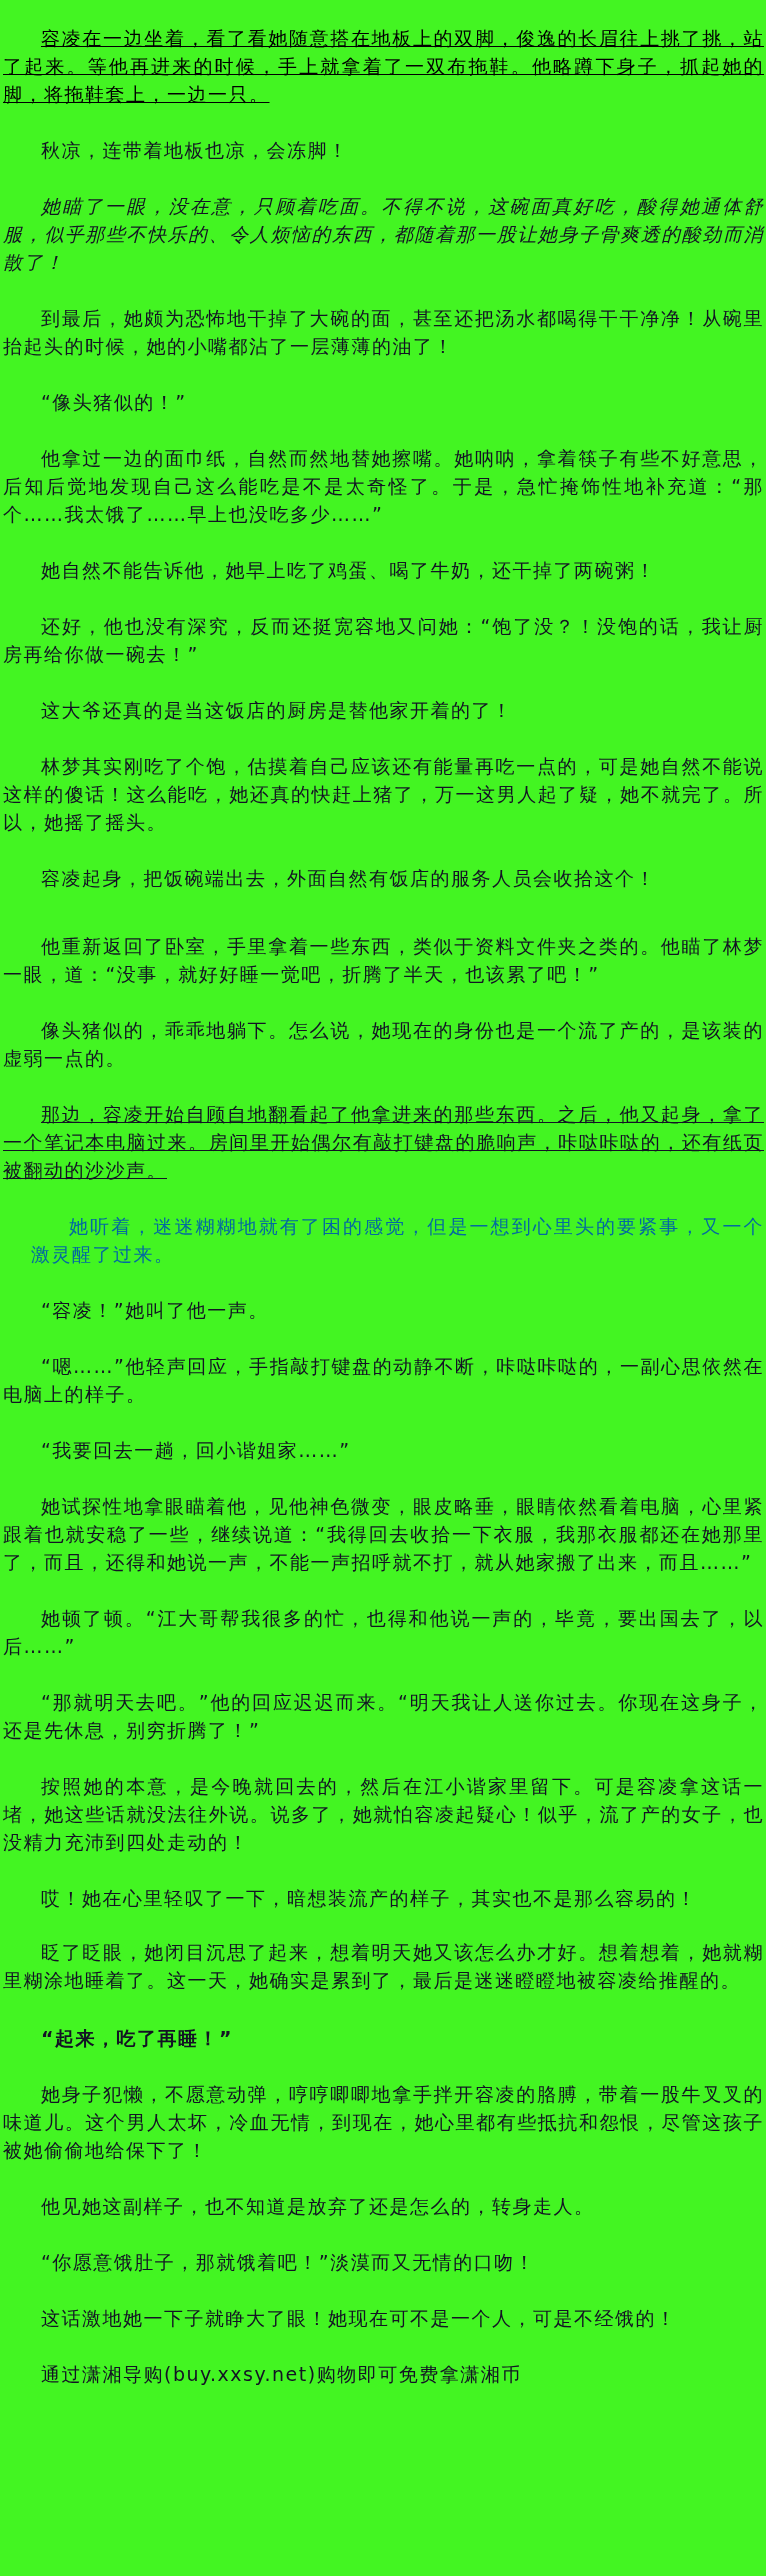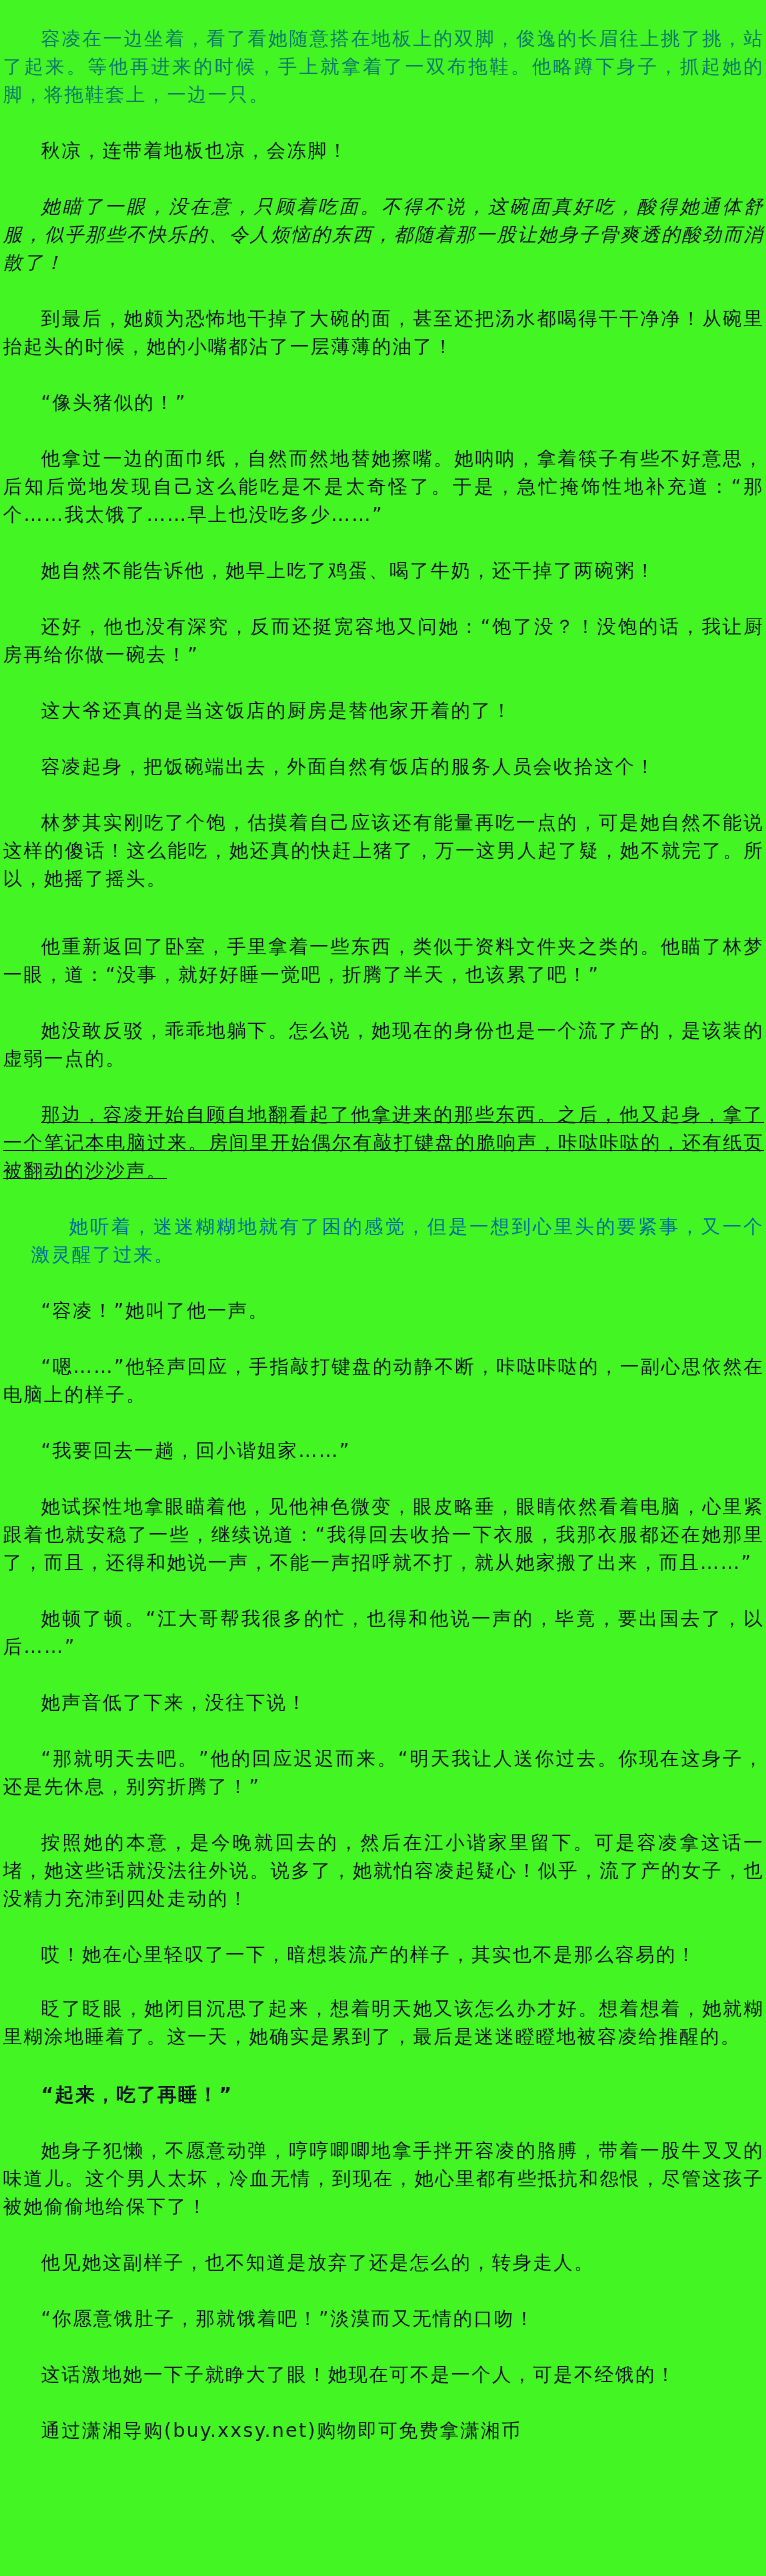--- a/index.html
+++ b/index.html
@@ -39,7 +39,7 @@
 <body style="background: rgb(67, 245, 34);">
 
 <div class="novel-page">
-  <p style="color: #0f766e;">容凌在一边坐着，看了看她随意搭在地板上的双脚，俊逸的长眉往上挑了挑，站了起来。等他再进来的时候，手上就拿着了一双布拖鞋。他略蹲下身子，抓起她的脚，将拖鞋套上，一边一只。</p>
+  <p style="color: #000000; text-decoration: underline;">容凌在一边坐着，看了看她随意搭在地板上的双脚，俊逸的长眉往上挑了挑，站了起来。等他再进来的时候，手上就拿着了一双布拖鞋。他略蹲下身子，抓起她的脚，将拖鞋套上，一边一只。</p>
   <p style="color: rgb(19, 19, 36);">秋凉，连带着地板也凉，会冻脚！</p>
   <p style="color: rgb(19, 19, 36); font-style: italic;">她瞄了一眼，没在意，只顾着吃面。不得不说，这碗面真好吃，酸得她通体舒服，似乎那些不快乐的、令人烦恼的东西，都随着那一股让她身子骨爽透的酸劲而消散了！</p>
   <p style="color: rgb(19, 19, 36);">到最后，她颇为恐怖地干掉了大碗的面，甚至还把汤水都喝得干干净净！从碗里抬起头的时候，她的小嘴都沾了一层薄薄的油了！</p>

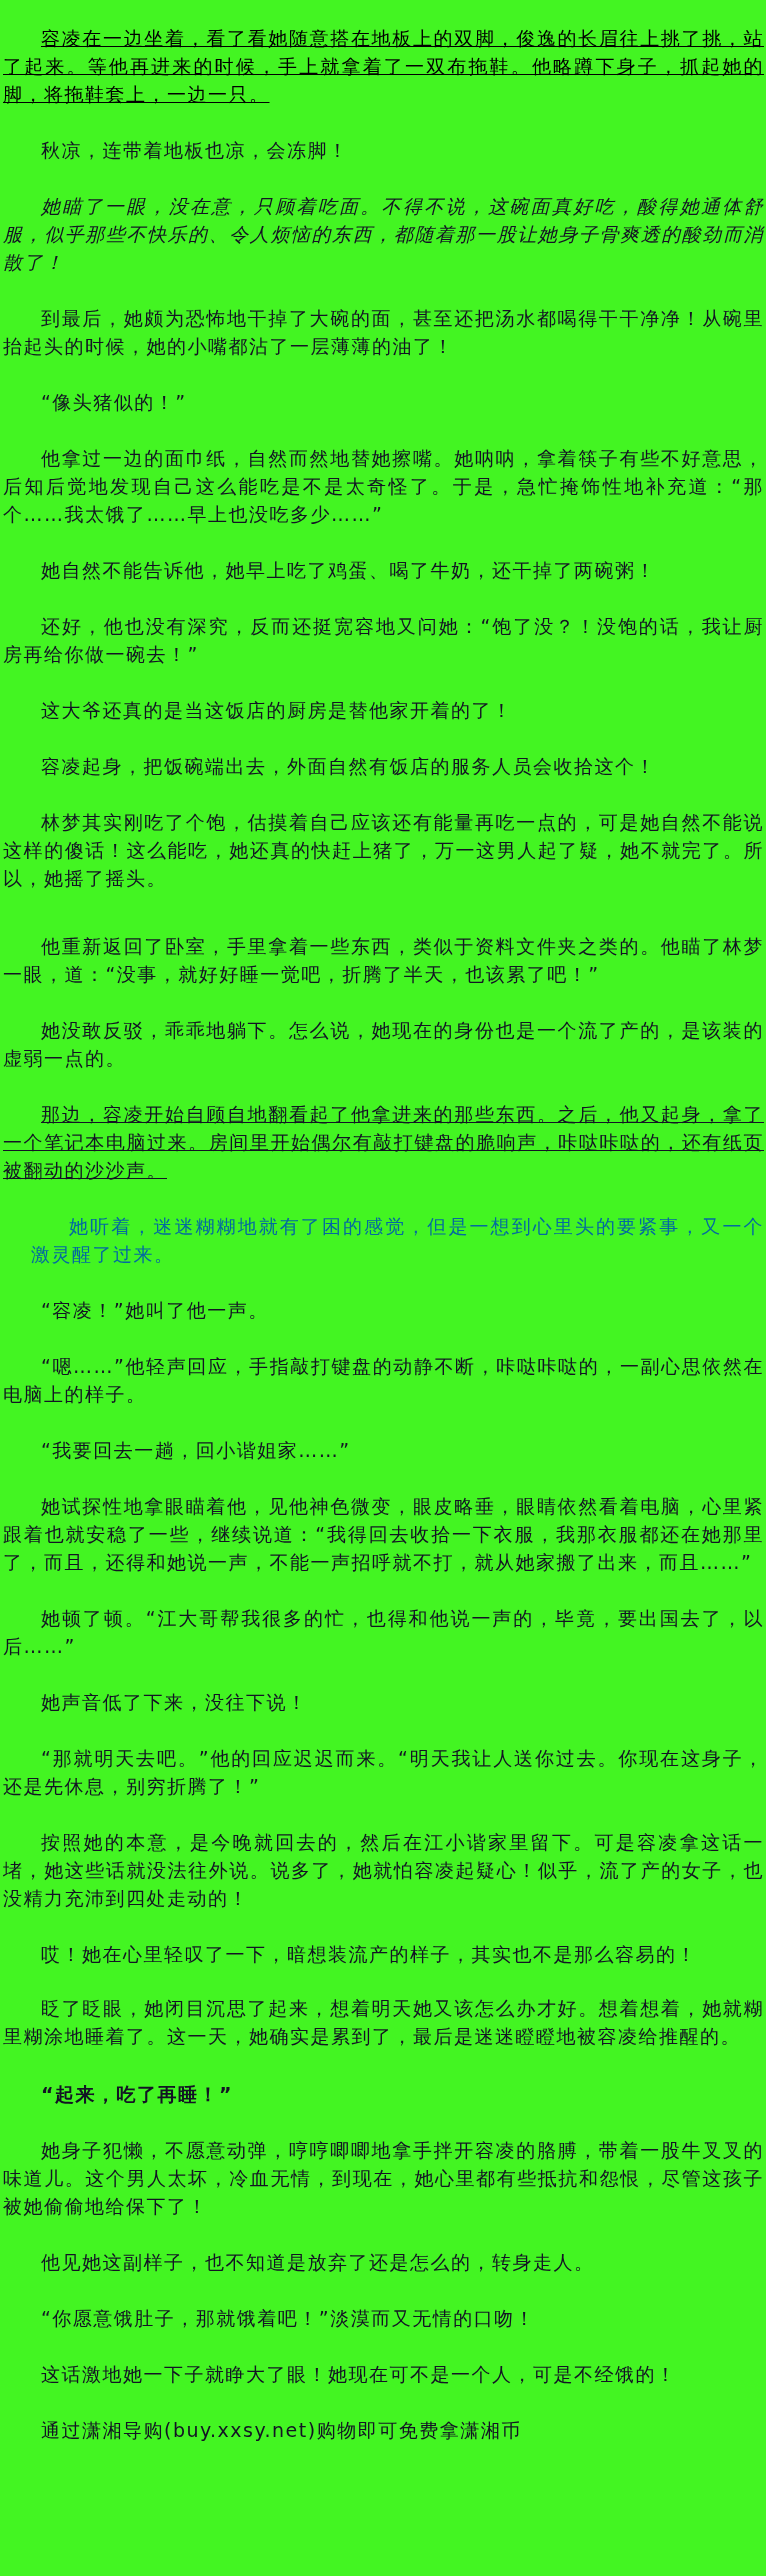--- a/index.html
+++ b/index.html
@@ -48,8 +48,8 @@
   <p style="color: rgb(19, 19, 36);">她自然不能告诉他，她早上吃了鸡蛋、喝了牛奶，还干掉了两碗粥！</p>
   <p style="color: rgb(19, 19, 36);">还好，他也没有深究，反而还挺宽容地又问她：“饱了没？！没饱的话，我让厨房再给你做一碗去！”</p>
   <p style="color: rgb(19, 19, 36);">这大爷还真的是当这饭店的厨房是替他家开着的了！</p>
+  <p style="color: rgb(19, 19, 36);">林梦其实刚吃了个饱，估摸着自己应该还有能量再吃一点的，可是她自然不能说这样的傻话！这么能吃，她还真的快赶上猪了，万一这男人起了疑，她不就完了。所以，她摇了摇头。</p>
   <p style="color: rgb(19, 19, 36);">容凌起身，把饭碗端出去，外面自然有饭店的服务人员会收拾这个！</p>
-  <p style="color: rgb(19, 19, 36);">林梦其实刚吃了个饱，估摸着自己应该还有能量再吃一点的，可是她自然不能说这样的傻话！这么能吃，她还真的快赶上猪了，万一这男人起了疑，她不就完了。所以，她摇了摇头。</p>
   <p style="color: rgb(19, 19, 36); margin-top: 40px;">他重新返回了卧室，手里拿着一些东西，类似于资料文件夹之类的。他瞄了林梦一眼，道：“没事，就好好睡一觉吧，折腾了半天，也该累了吧！”</p>
   <p style="color: rgb(19, 19, 36);">她没敢反驳，乖乖地躺下。怎么说，她现在的身份也是一个流了产的，是该装的虚弱一点的。</p>
   <p style="color: rgb(19, 19, 36); text-decoration: underline;">那边，容凌开始自顾自地翻看起了他拿进来的那些东西。之后，他又起身，拿了一个笔记本电脑过来。房间里开始偶尔有敲打键盘的脆响声，咔哒咔哒的，还有纸页被翻动的沙沙声。</p>

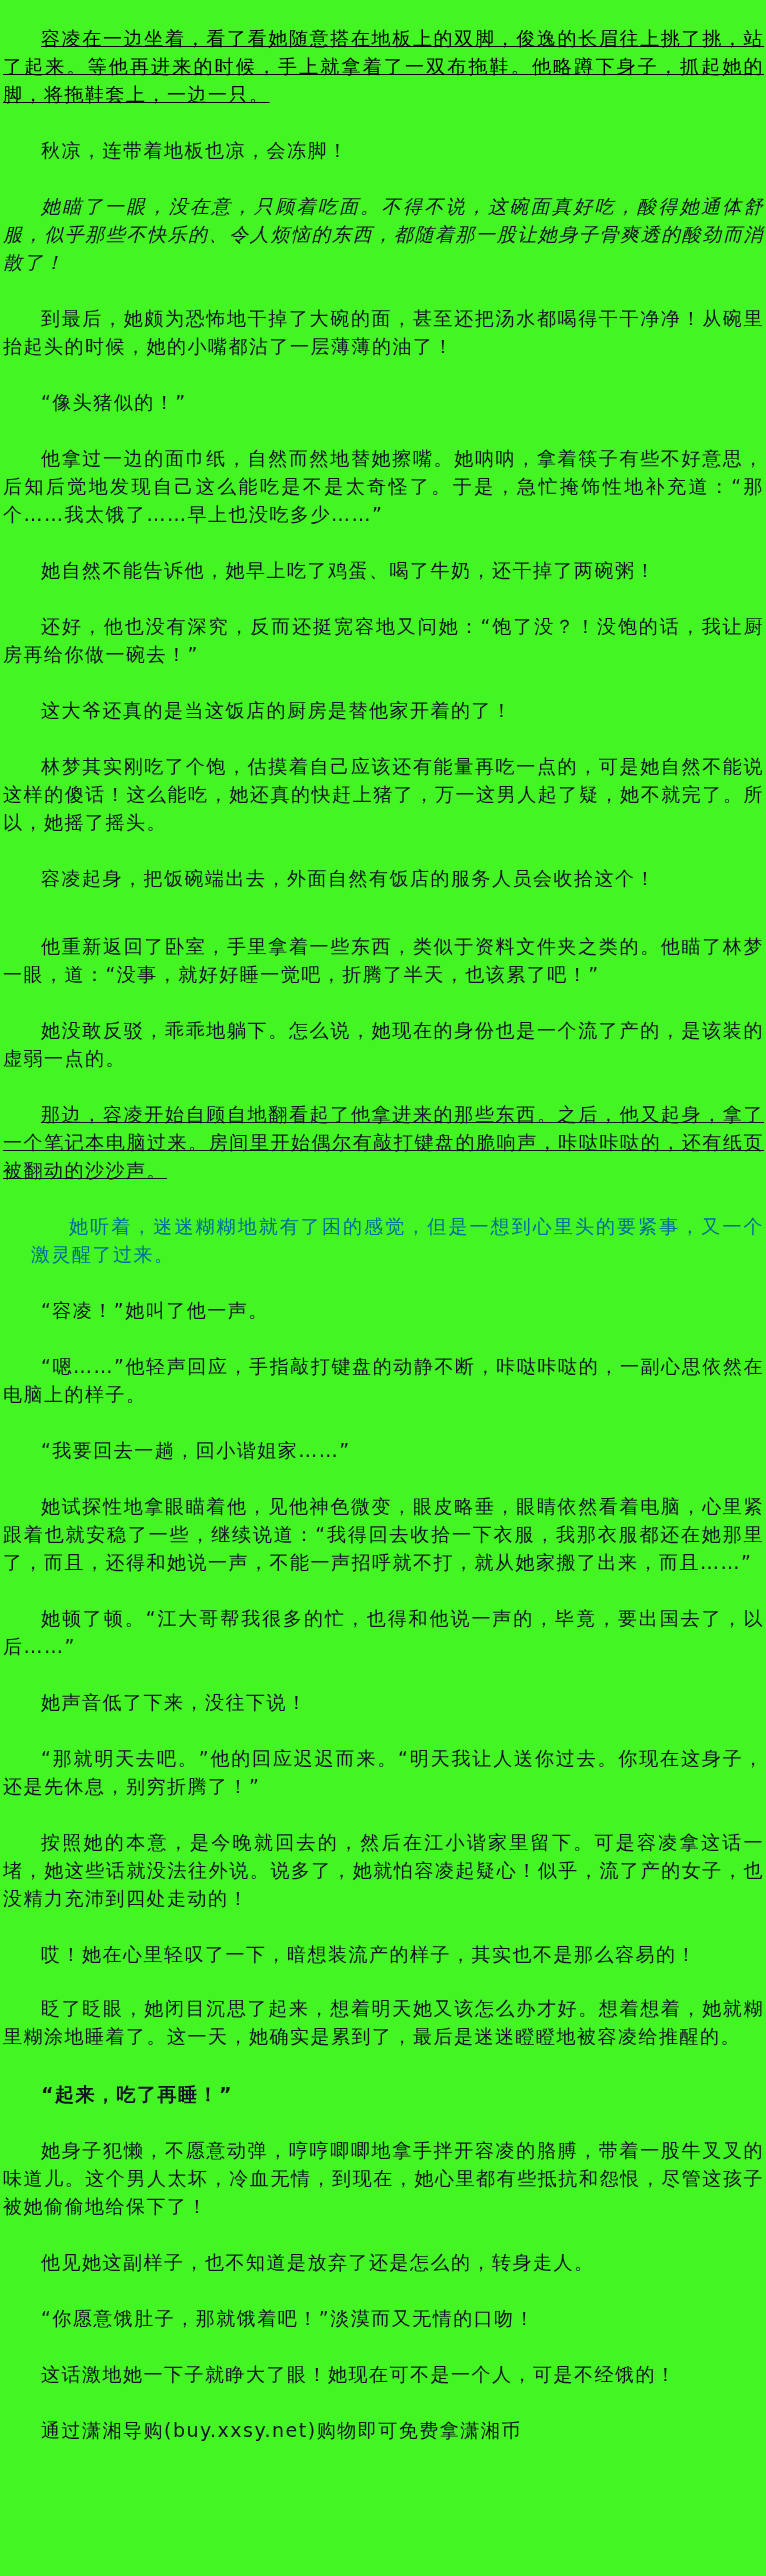--- a/index.html
+++ b/index.html
@@ -51,7 +51,7 @@
   <p style="color: rgb(19, 19, 36);">林梦其实刚吃了个饱，估摸着自己应该还有能量再吃一点的，可是她自然不能说这样的傻话！这么能吃，她还真的快赶上猪了，万一这男人起了疑，她不就完了。所以，她摇了摇头。</p>
   <p style="color: rgb(19, 19, 36);">容凌起身，把饭碗端出去，外面自然有饭店的服务人员会收拾这个！</p>
   <p style="color: rgb(19, 19, 36); margin-top: 40px;">他重新返回了卧室，手里拿着一些东西，类似于资料文件夹之类的。他瞄了林梦一眼，道：“没事，就好好睡一觉吧，折腾了半天，也该累了吧！”</p>
-  <p style="color: rgb(19, 19, 36);">她没敢反驳，乖乖地躺下。怎么说，她现在的身份也是一个流了产的，是该装的虚弱一点的。</p>
+  <p style="color: rgb(19, 19, 36);">像头猪似的，乖乖地躺下。怎么说，她现在的身份也是一个流了产的，是该装的虚弱一点的。</p>
   <p style="color: rgb(19, 19, 36); text-decoration: underline;">那边，容凌开始自顾自地翻看起了他拿进来的那些东西。之后，他又起身，拿了一个笔记本电脑过来。房间里开始偶尔有敲打键盘的脆响声，咔哒咔哒的，还有纸页被翻动的沙沙声。</p>
   <p style="color: #0369a1; margin-left: 28px;">她听着，迷迷糊糊地就有了困的感觉，但是一想到心里头的要紧事，又一个激灵醒了过来。</p>
   <p style="color: rgb(19, 19, 36);">“容凌！”她叫了他一声。</p>

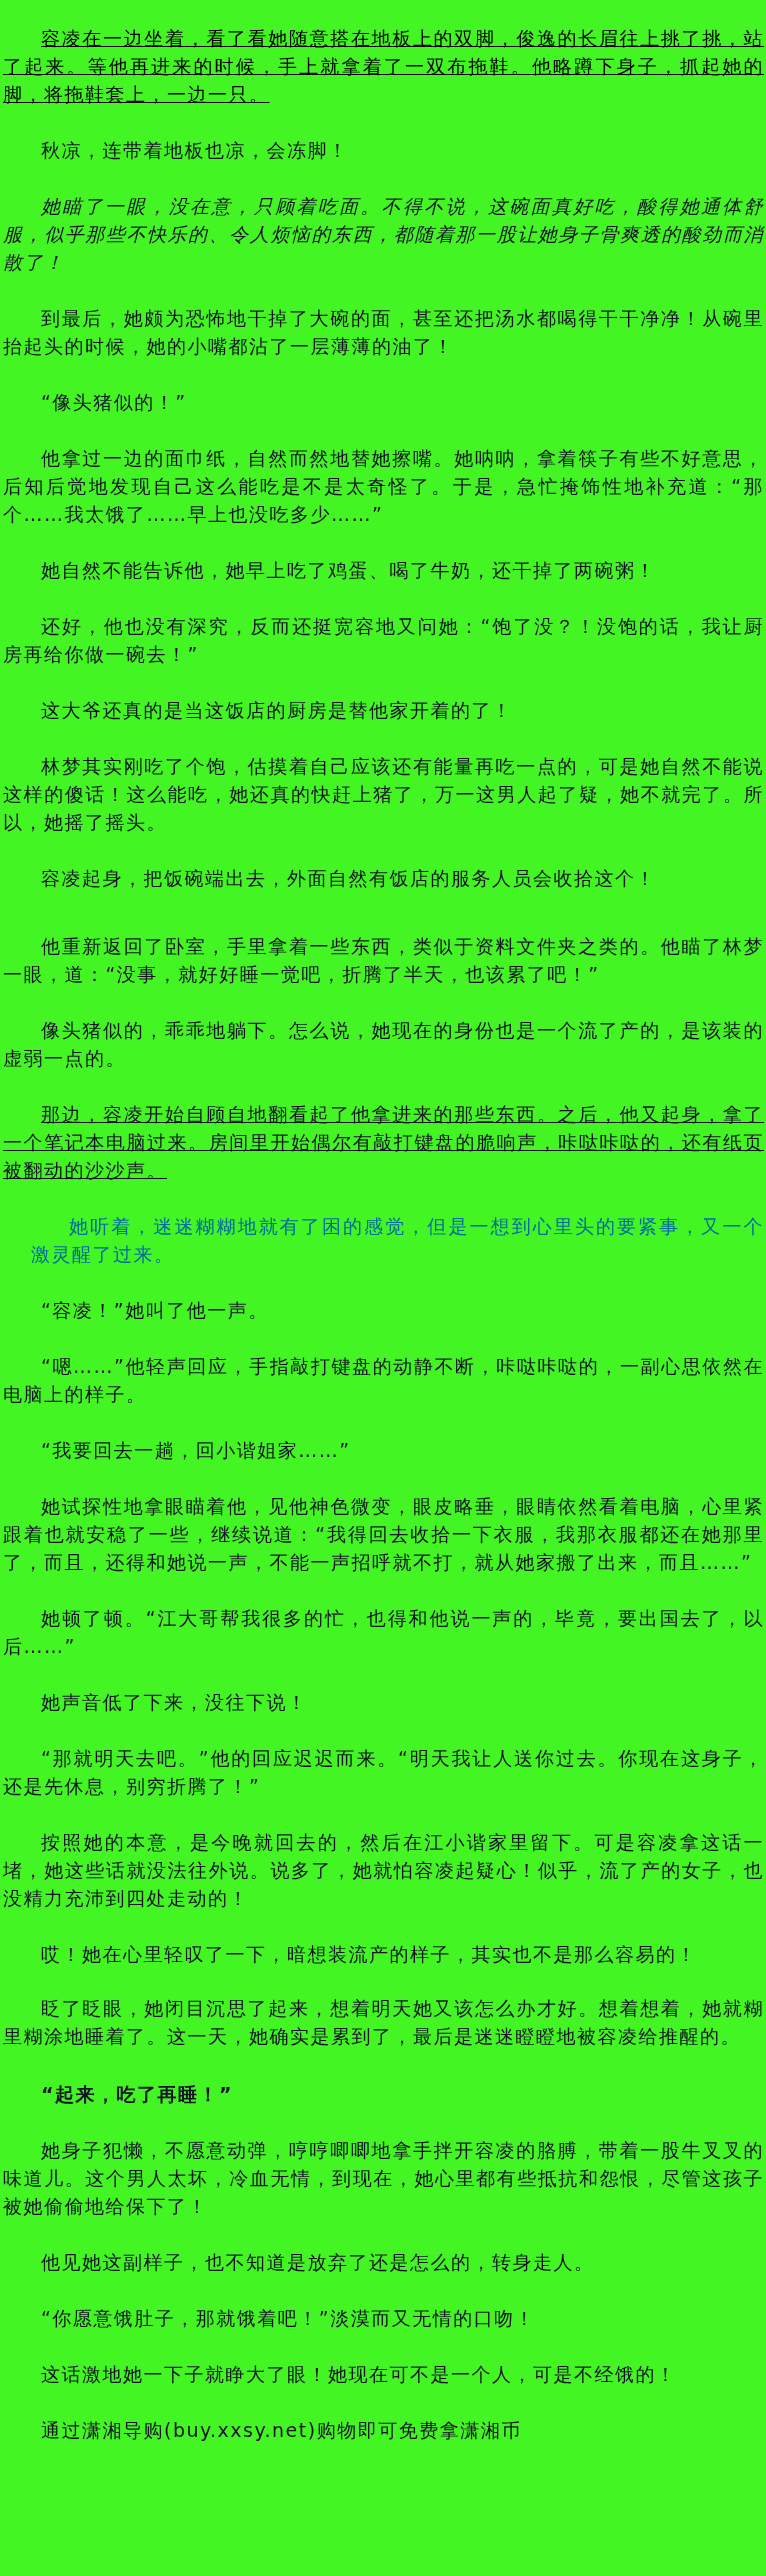--- a/index.html
+++ b/index.html
@@ -59,7 +59,6 @@
   <p style="color: rgb(19, 19, 36);">“我要回去一趟，回小谐姐家……”</p>
   <p style="color: rgb(19, 19, 36);">她试探性地拿眼瞄着他，见他神色微变，眼皮略垂，眼睛依然看着电脑，心里紧跟着也就安稳了一些，继续说道：“我得回去收拾一下衣服，我那衣服都还在她那里了，而且，还得和她说一声，不能一声招呼就不打，就从她家搬了出来，而且……”</p>
   <p style="color: rgb(19, 19, 36);">她顿了顿。“江大哥帮我很多的忙，也得和他说一声的，毕竟，要出国去了，以后……”</p>
-  <p style="color: rgb(19, 19, 36);">她声音低了下来，没往下说！</p>
   <p style="color: rgb(19, 19, 36); margin-top: 12px;">“那就明天去吧。”他的回应迟迟而来。“明天我让人送你过去。你现在这身子，还是先休息，别穷折腾了！”</p>
   <p style="color: rgb(19, 19, 36);">按照她的本意，是今晚就回去的，然后在江小谐家里留下。可是容凌拿这话一堵，她这些话就没法往外说。说多了，她就怕容凌起疑心！似乎，流了产的女子，也没精力充沛到四处走动的！</p>
   <p style="color: rgb(19, 19, 36);">哎！她在心里轻叹了一下，暗想装流产的样子，其实也不是那么容易的！</p>

